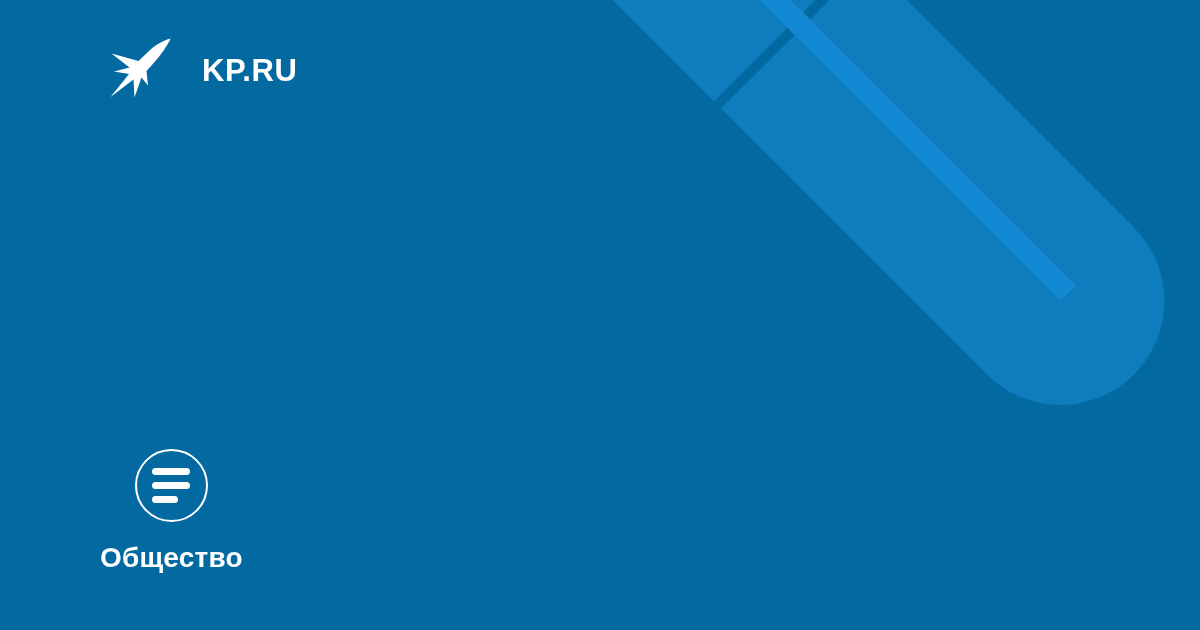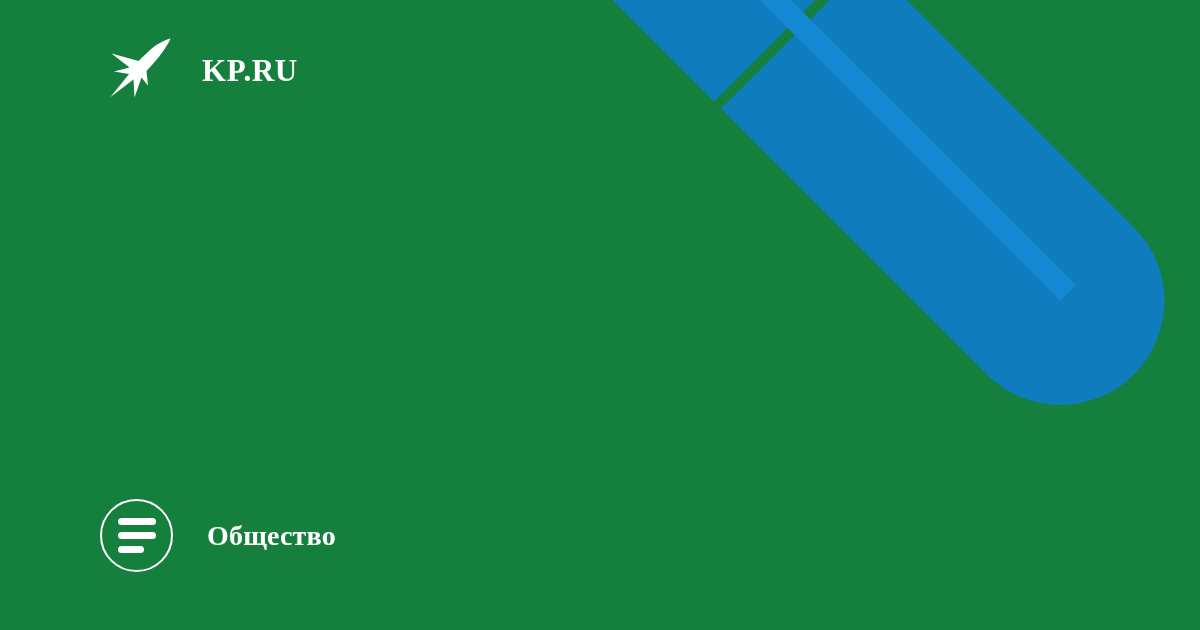--- a/index.html
+++ b/index.html
@@ -15,9 +15,8 @@
   .card {
     position:relative;
     width:1200px; height:630px;
-    background:#15803d;
+    background:#0369a1;
     overflow:hidden;
-    font-family:Liberation Serif, serif;
   }
 
   

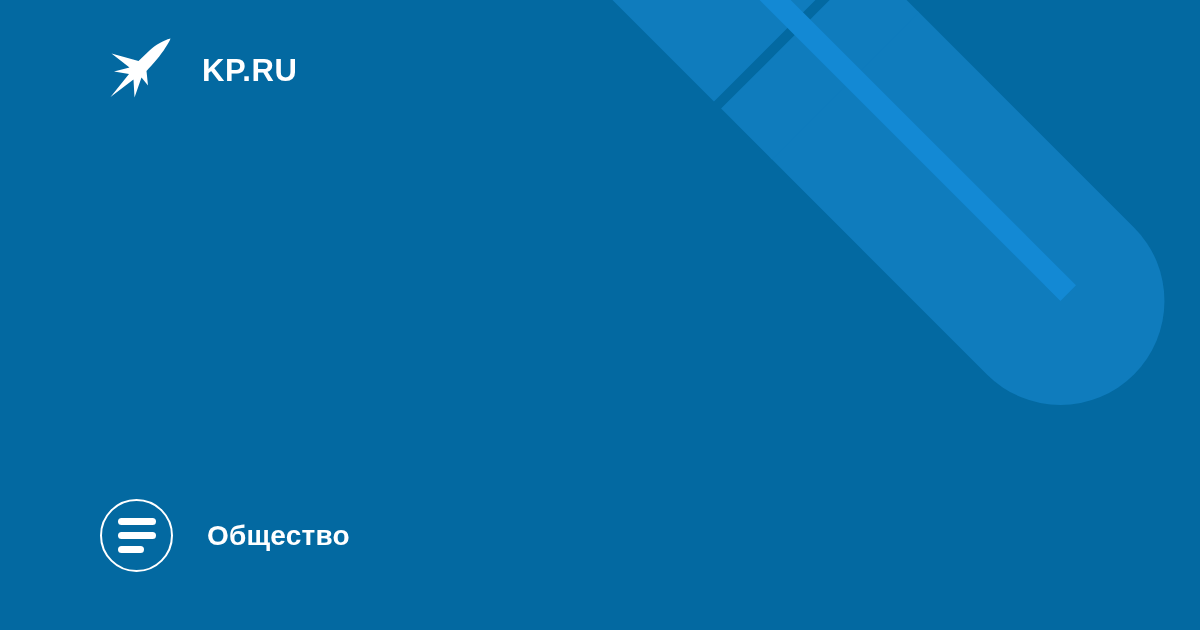--- a/index.html
+++ b/index.html
@@ -68,8 +68,9 @@
     left:100px; bottom:58px;
     display:flex;
     align-items:center;
-    gap:34px;
+    gap:22px;
     z-index:3;
+    flex-direction:column;
   }
   .category-icon {
     width:73px; height:73px;

